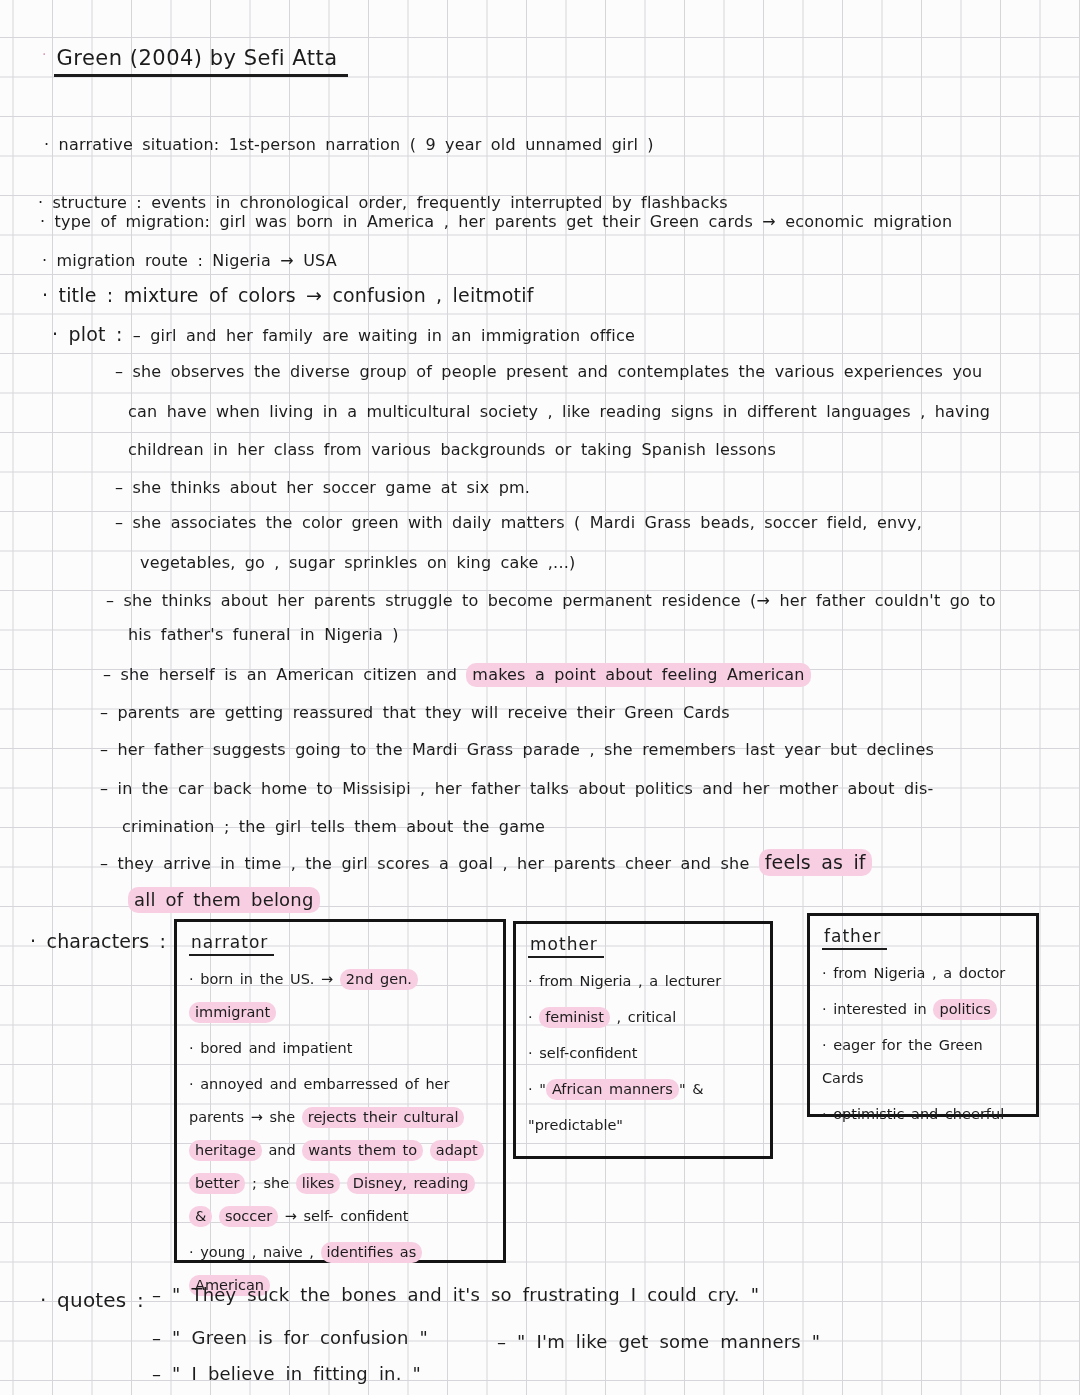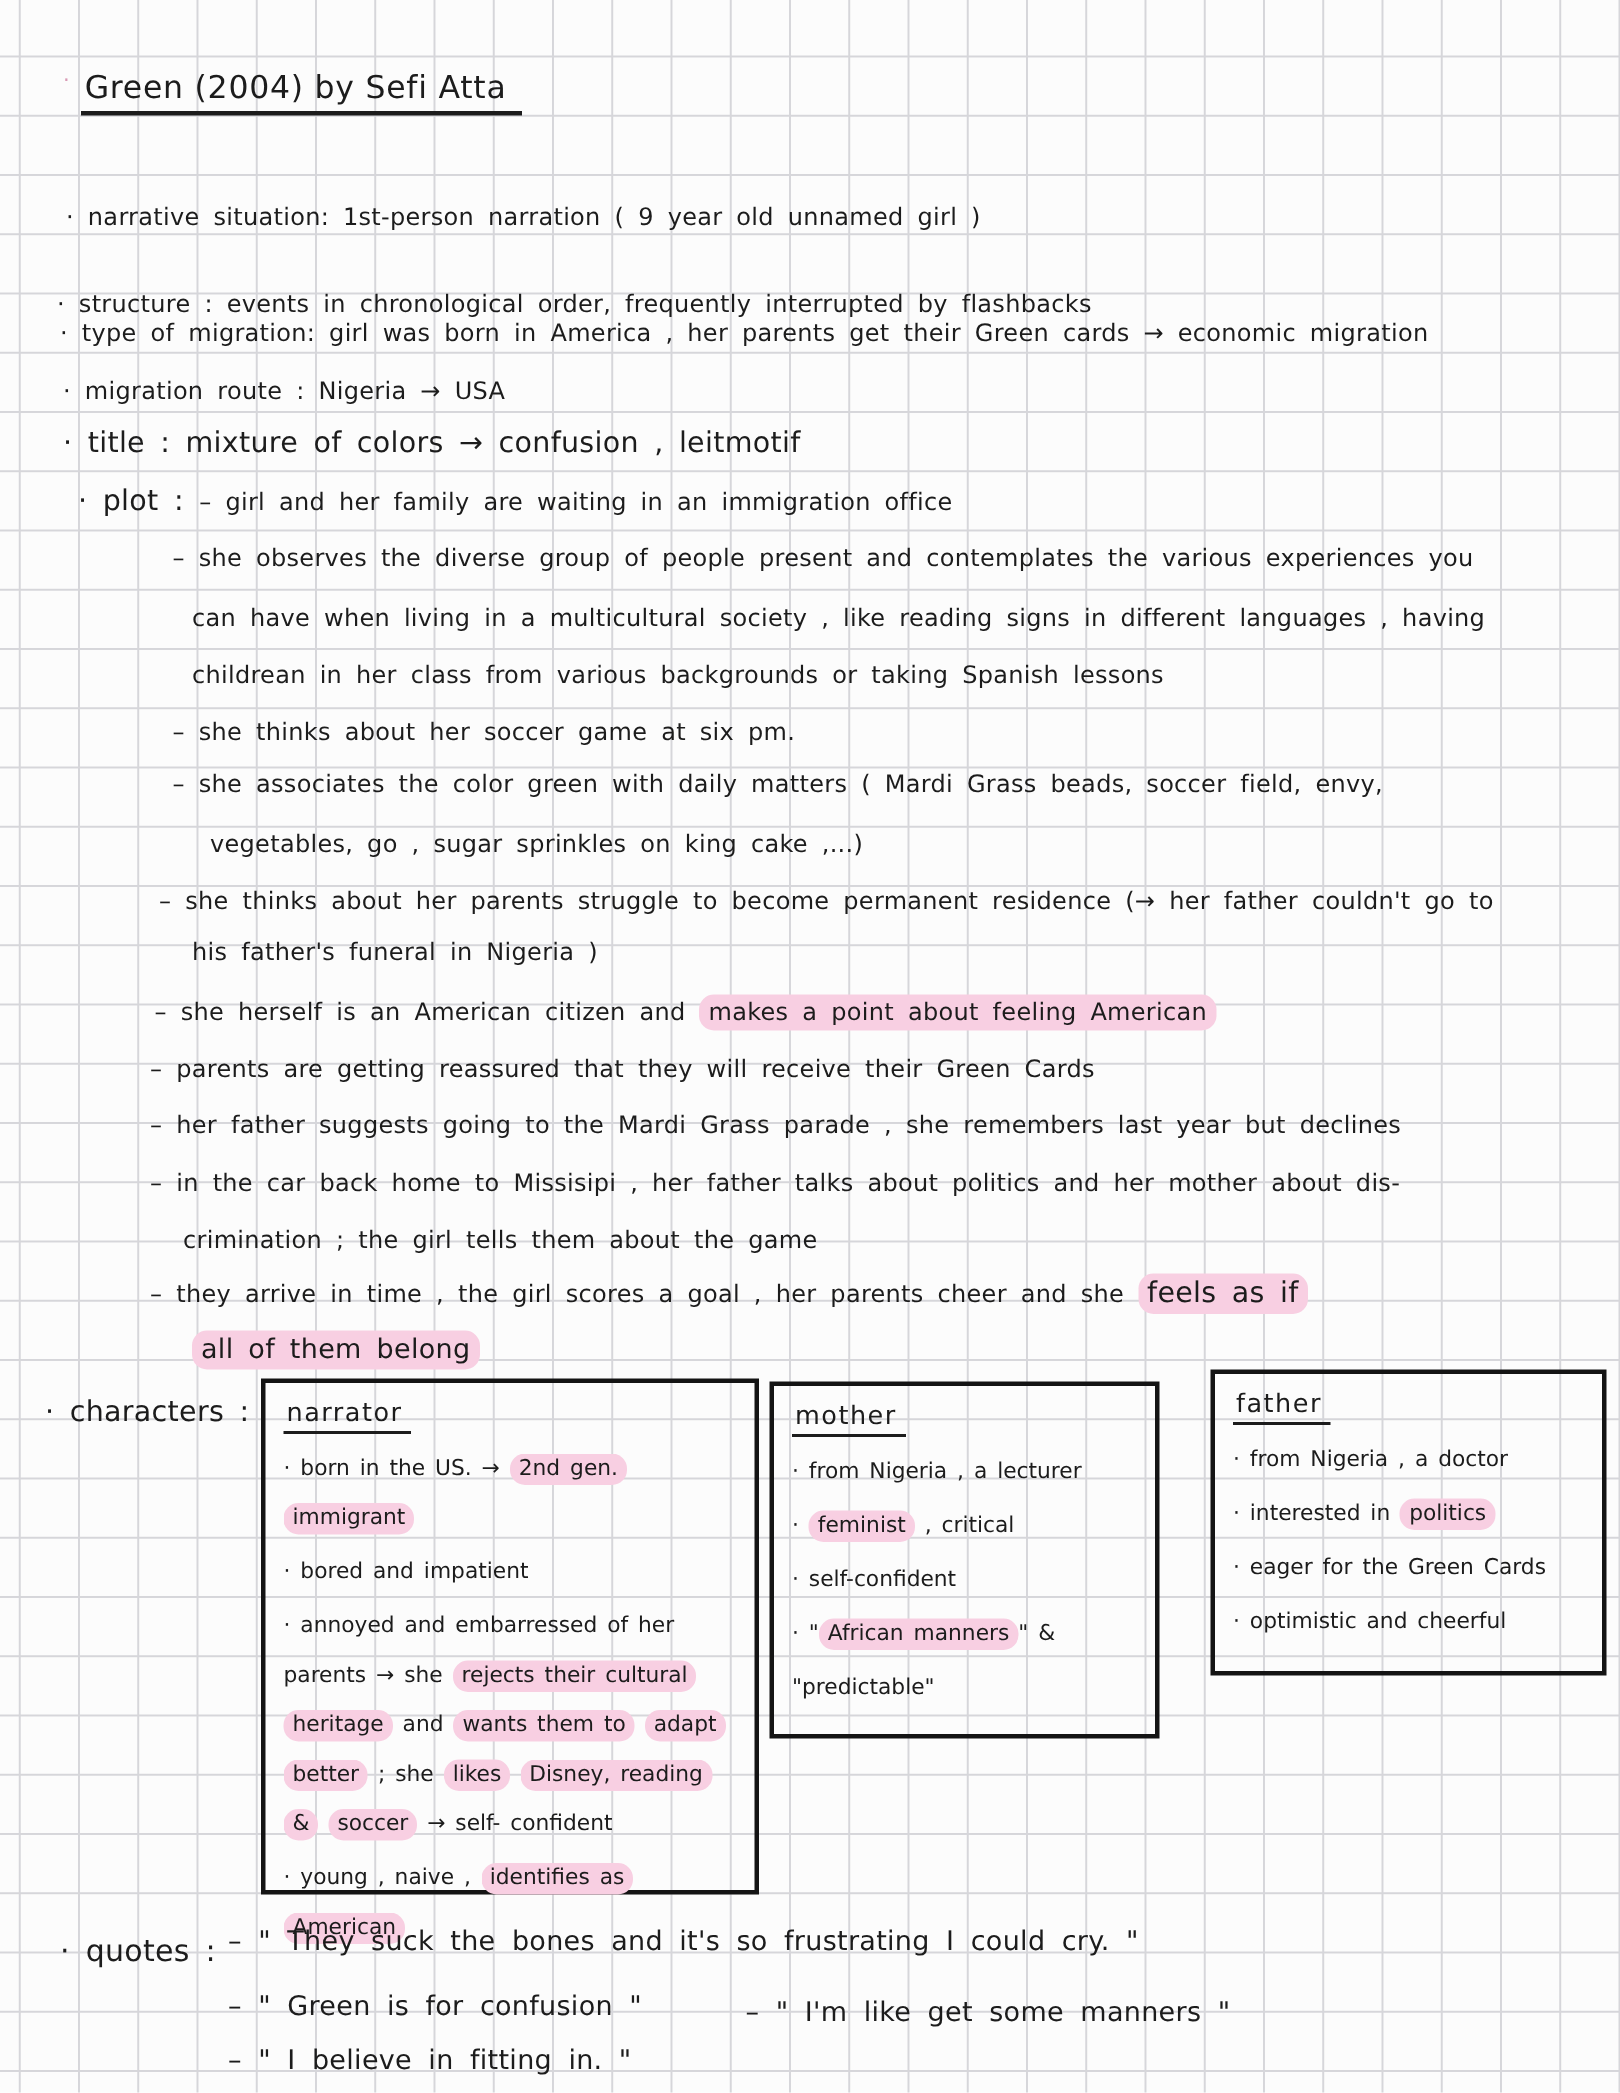--- a/index.html
+++ b/index.html
@@ -73,7 +73,7 @@
   }
   .box-narrator{left:174px;top:919px;width:332px;height:344px;}
   .box-mother{left:513px;top:921px;width:260px;height:238px;}
-  .box-father{left:807px;top:913px;width:264px;height:204px;}
+  .box-father{left:807px;top:913px;width:232px;height:204px;}
   .box-heading{
     display:inline-block;
     font-size:17px;

